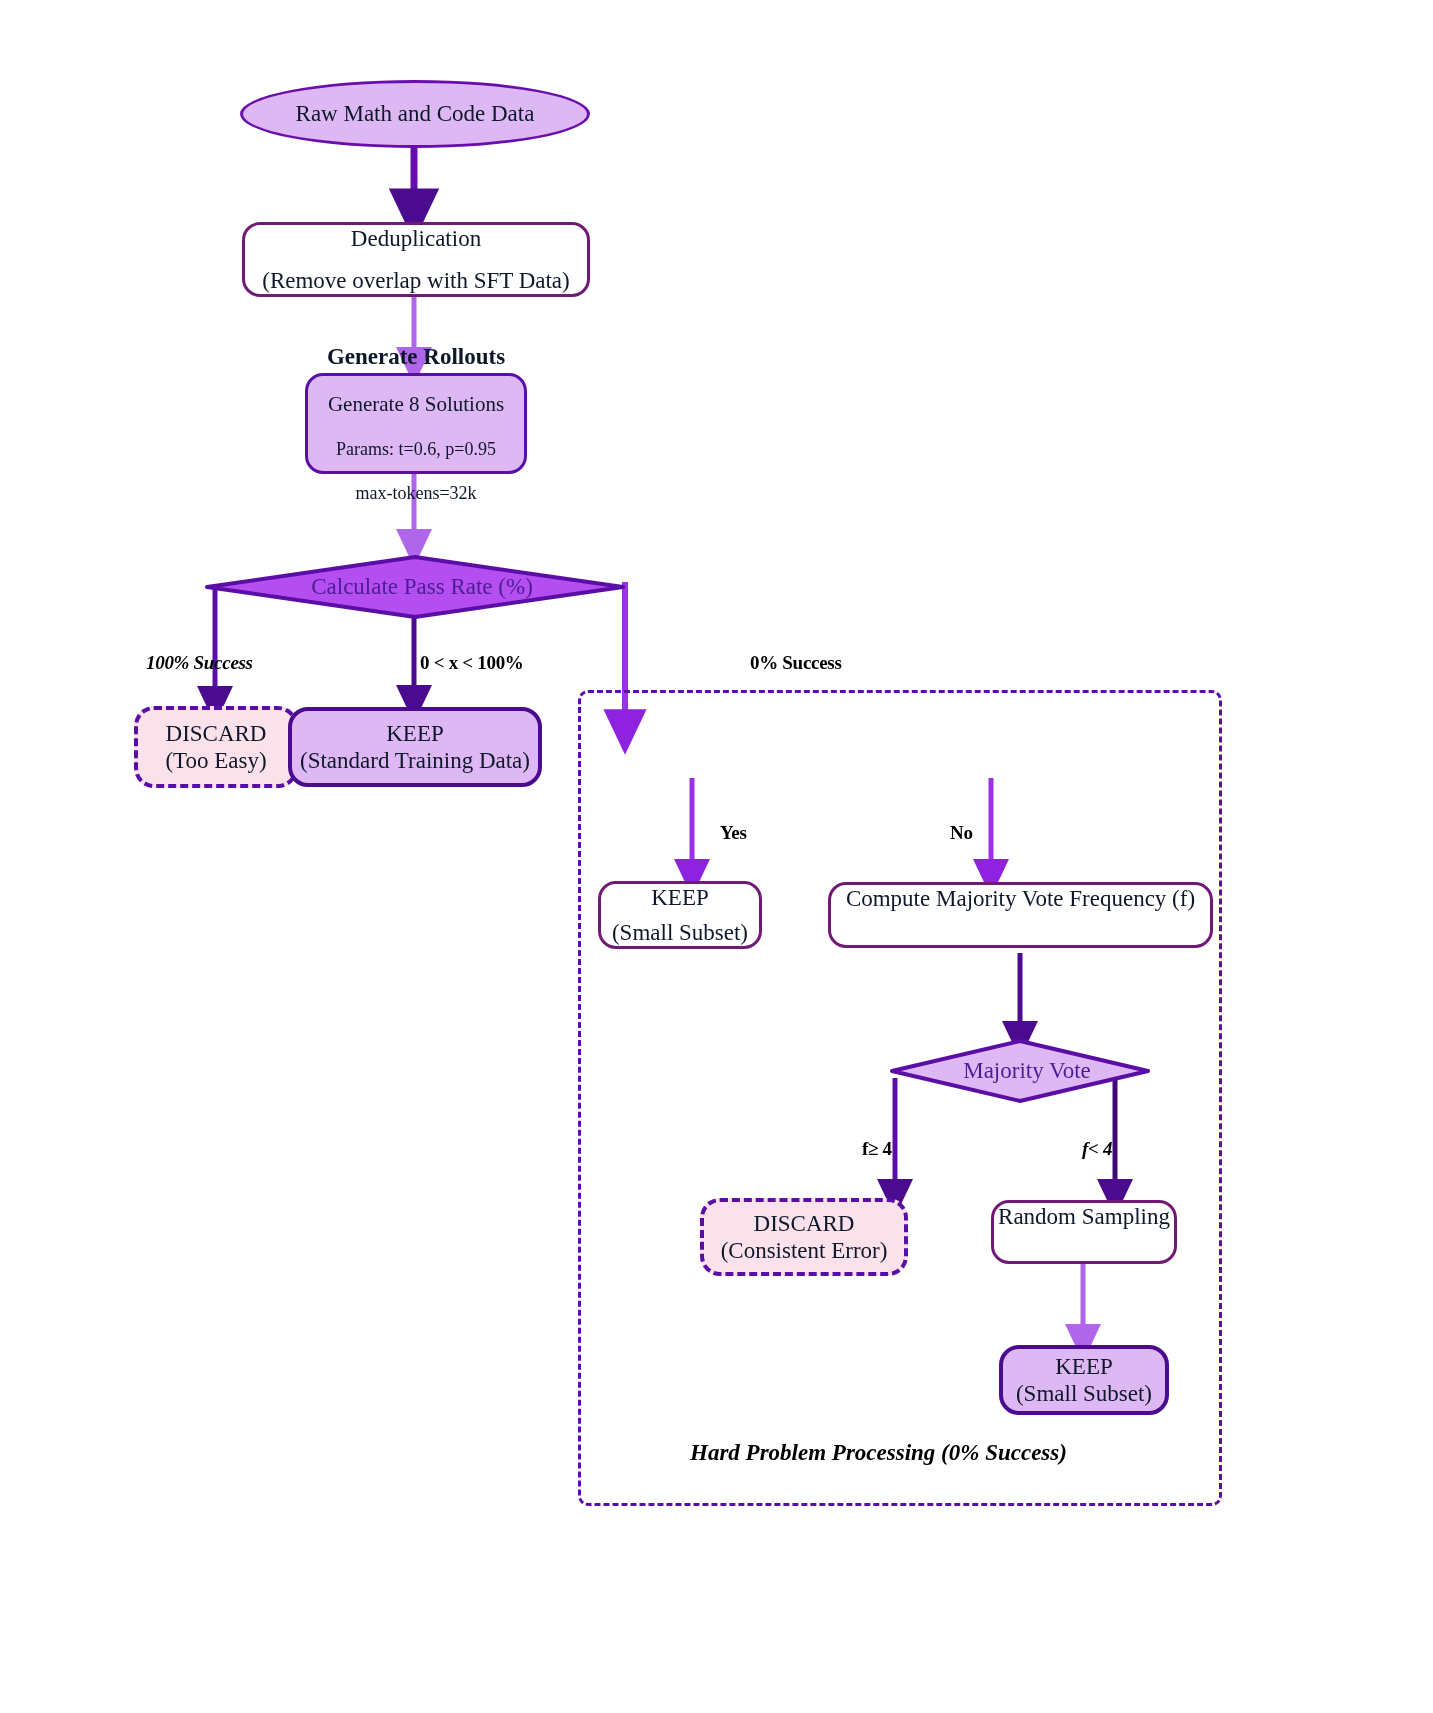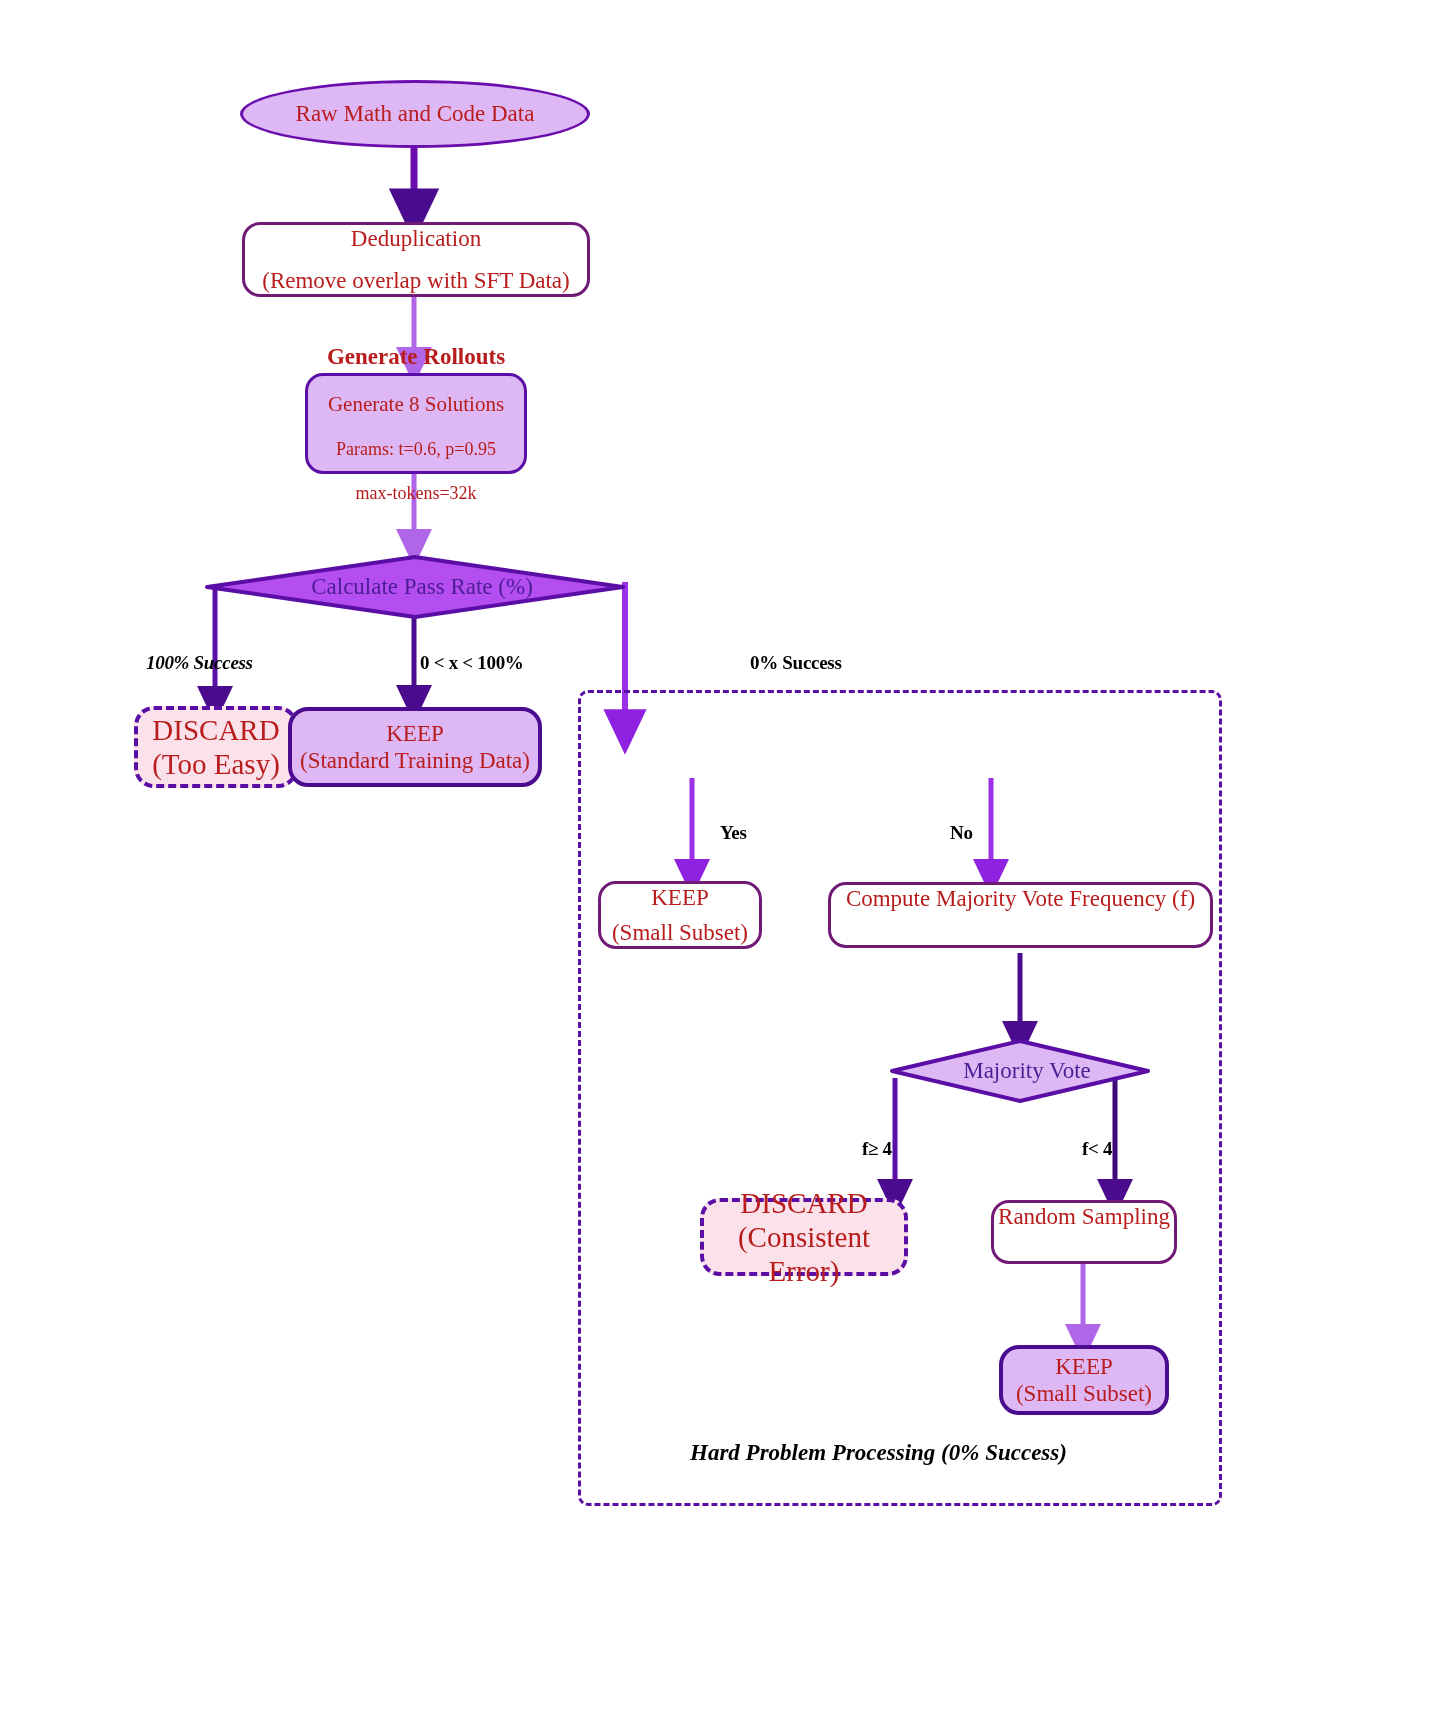--- a/index.html
+++ b/index.html
@@ -35,7 +35,7 @@
     align-items: center;
     justify-content: center;
     text-align: center;
-    color: #b91c1c;
+    color: #0f172a;
     line-height: 1.18;
     z-index: 5;
   }

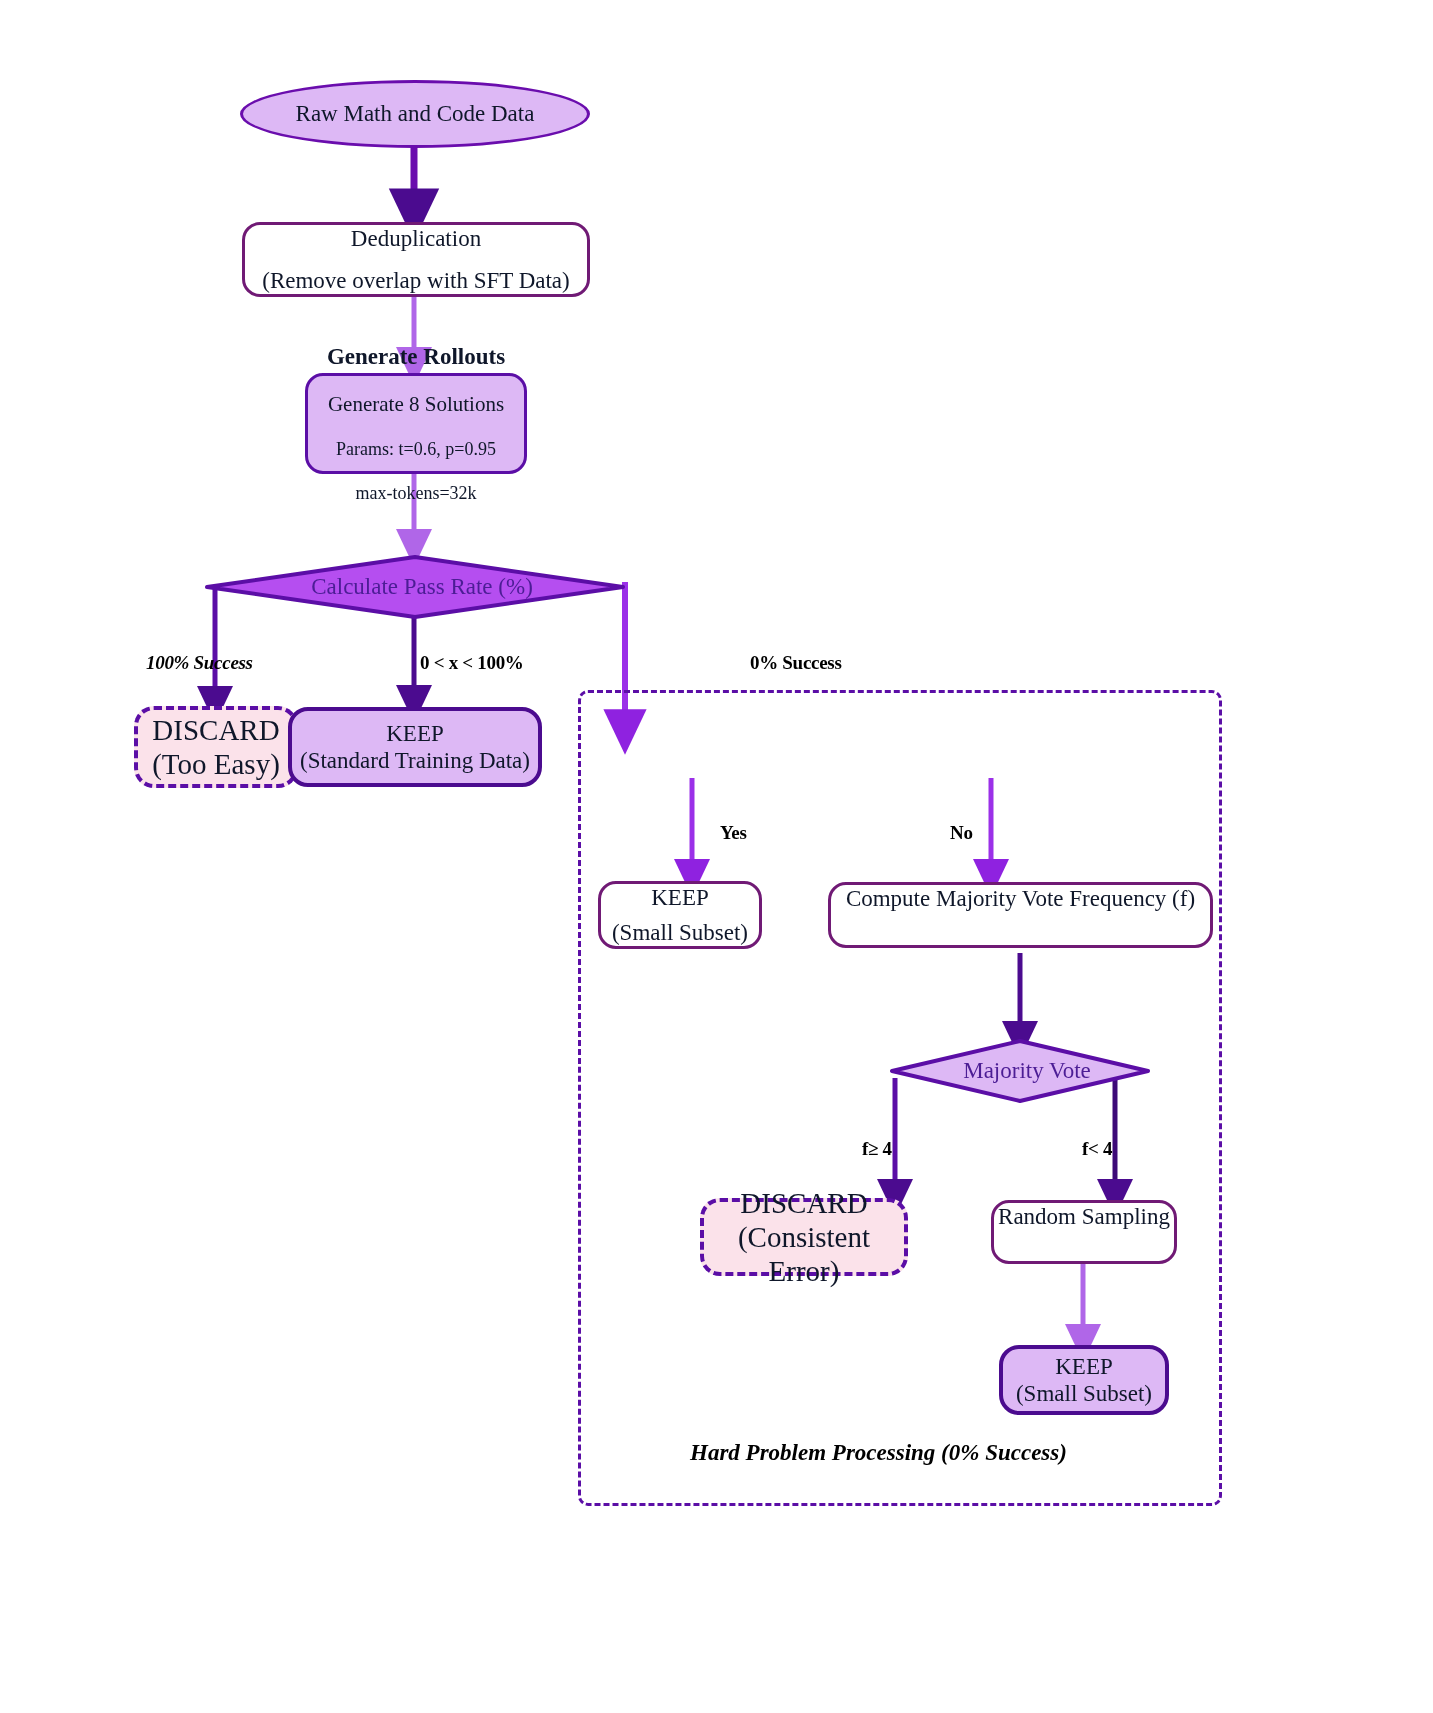--- a/index.html
+++ b/index.html
@@ -70,7 +70,7 @@
     border: 4px dashed #5b0ea6;
     border-radius: 20px;
     background: #fbe2ea;
-    font-size: 29px;
+    font-size: 23px;
   }
   .diamond-wrap {
     position: absolute;

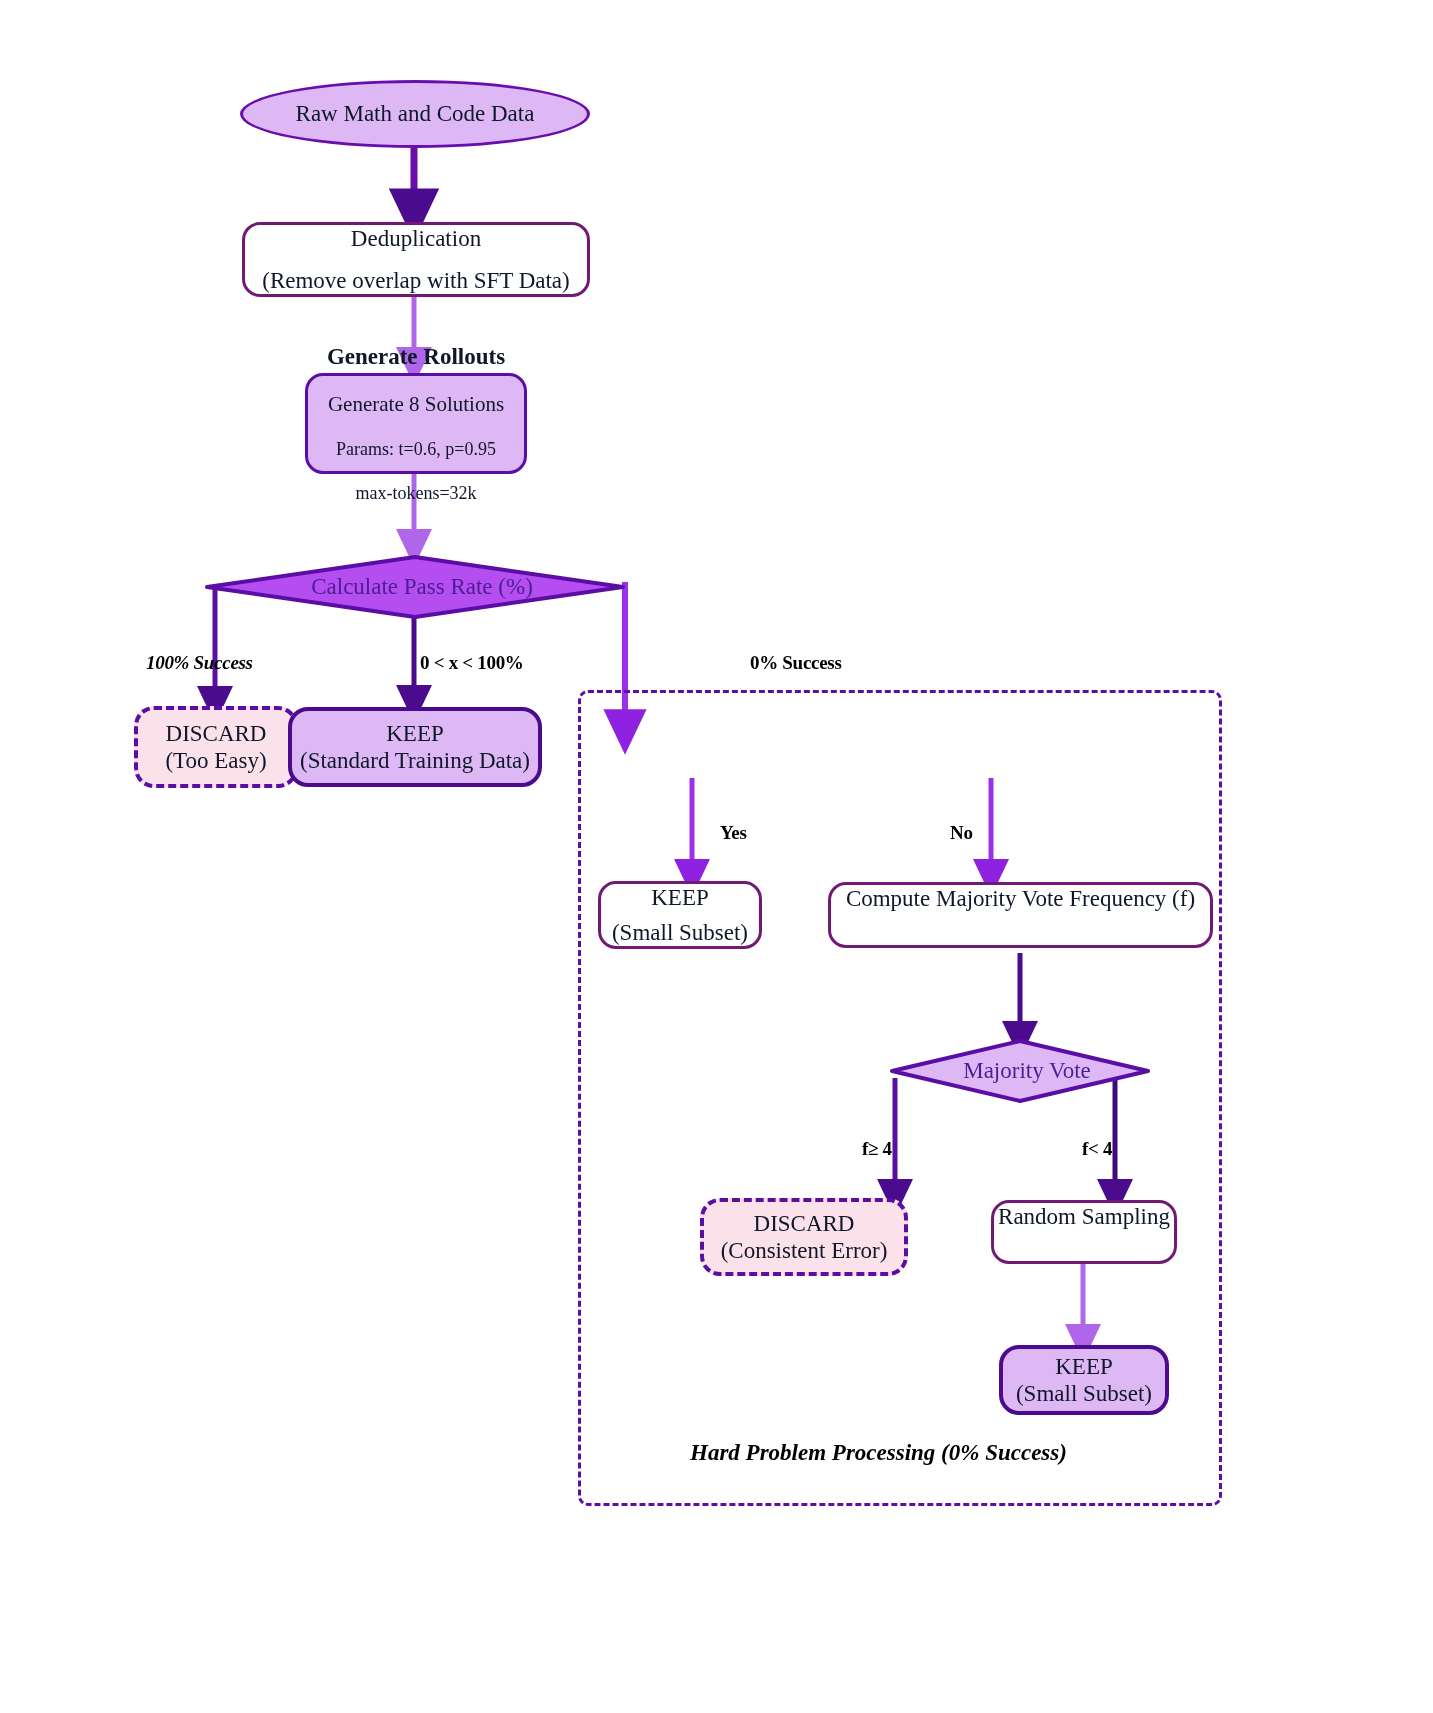--- a/index.html
+++ b/index.html
@@ -229,7 +229,7 @@
   </div>
 
   <div class="edge-label" style="left:862px; top:1138px;">f≥ 4</div>
-  <div class="edge-label" style="left:1082px; top:1138px;">f&lt; 4</div>
+  <div class="edge-label" style="left:1082px; top:1138px;font-style:italic;">f&lt; 4</div>
 
   <div class="node discardbox" style="left:700px; top:1198px; width:208px; height:78px;">
     <span class="l1">DISCARD</span>

